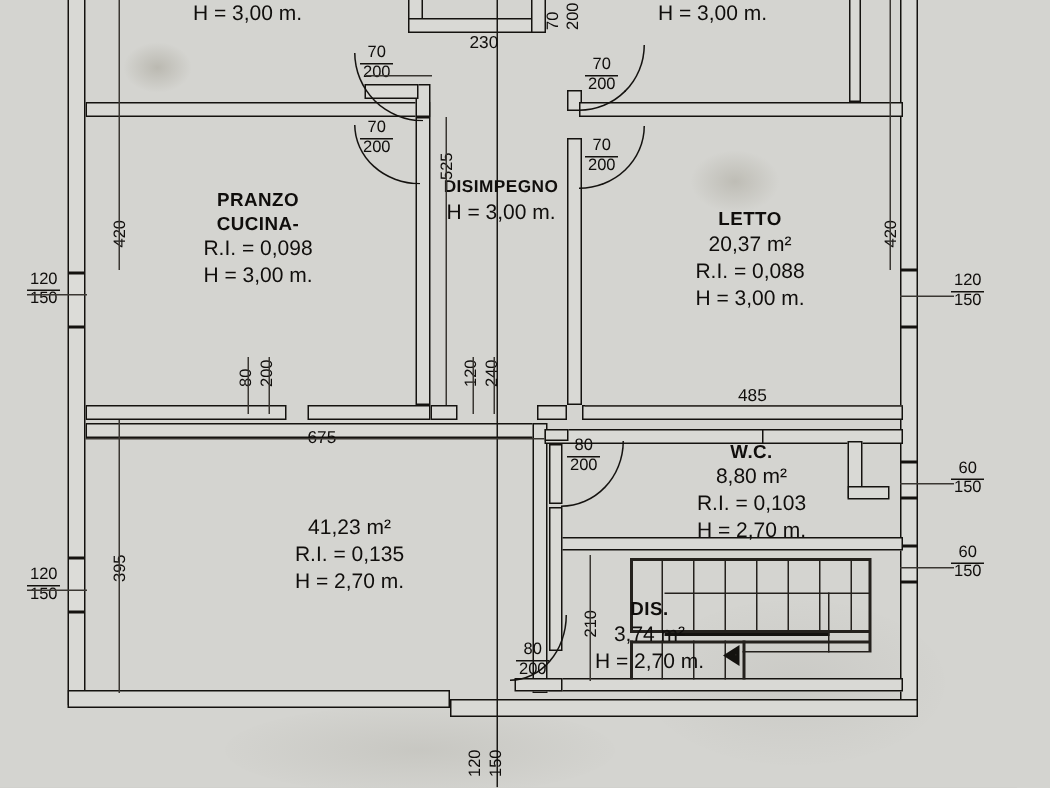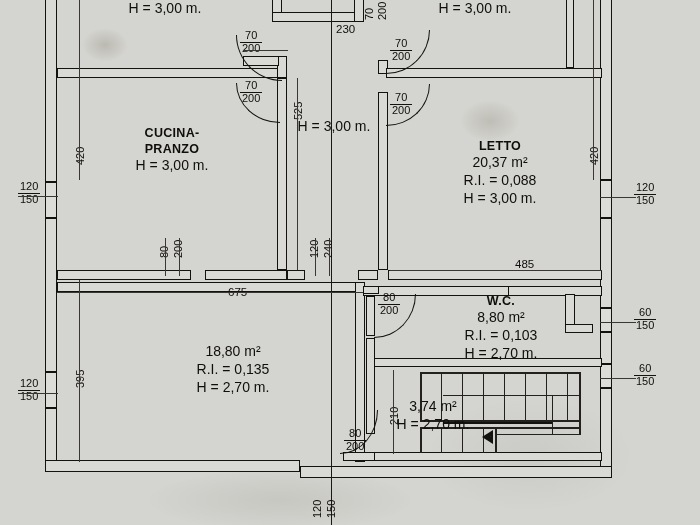--- a/index.html
+++ b/index.html
@@ -22,7 +22,7 @@
   .dimfrac{position:absolute;color:#100e0c;font-size:11px;line-height:1.08;text-align:center;}
   .dimfrac .top{border-bottom:1.2px solid #14120f;padding:0 2px 0 2px;}
   .dimfrac .bot{padding:0 2px;}
-  .dimlbl{position:absolute;color:#100e0c;font-size:11.5px;white-space:nowrap;margin-left:23px;}
+  .dimlbl{position:absolute;color:#100e0c;font-size:11.5px;white-space:nowrap;}
   .vlbl{position:absolute;color:#100e0c;font-size:11px;white-space:nowrap;
         transform:rotate(-90deg);transform-origin:0 0;}
   .swing{position:absolute;border:1.4px solid #14120f;background:transparent;box-sizing:border-box;}

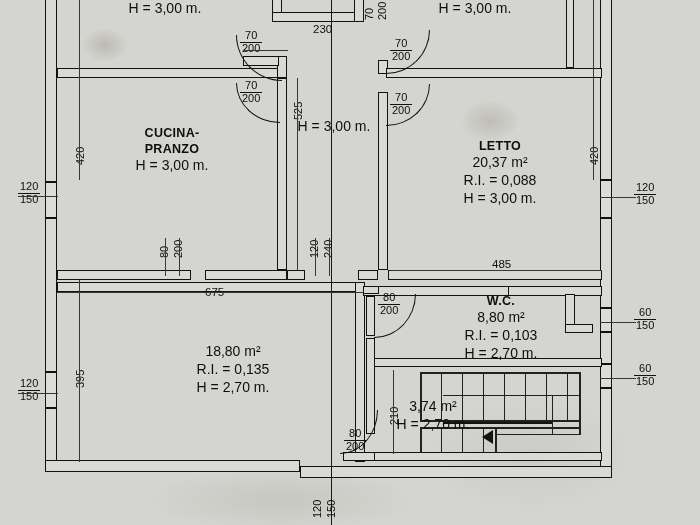--- a/index.html
+++ b/index.html
@@ -169,6 +169,7 @@
   </div>
 
   <div class="rm" style="left:282px;top:118px;width:104px;">
+    <div class="nm" style="font-size:11.5px;">DISIMPEGNO</div>
     <div class="vl">H = 3,00 m.</div>
   </div>
 

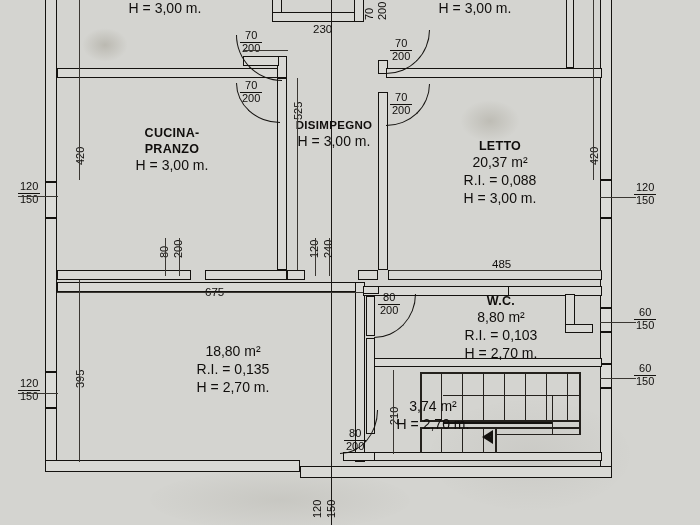--- a/index.html
+++ b/index.html
@@ -163,8 +163,8 @@
   </div>
 
   <div class="rm" style="left:98px;top:125px;width:148px;">
+    <div class="nm">PRANZO</div>
     <div class="nm">CUCINA-</div>
-    <div class="nm">PRANZO</div>
     <div class="vl">H = 3,00 m.</div>
   </div>
 

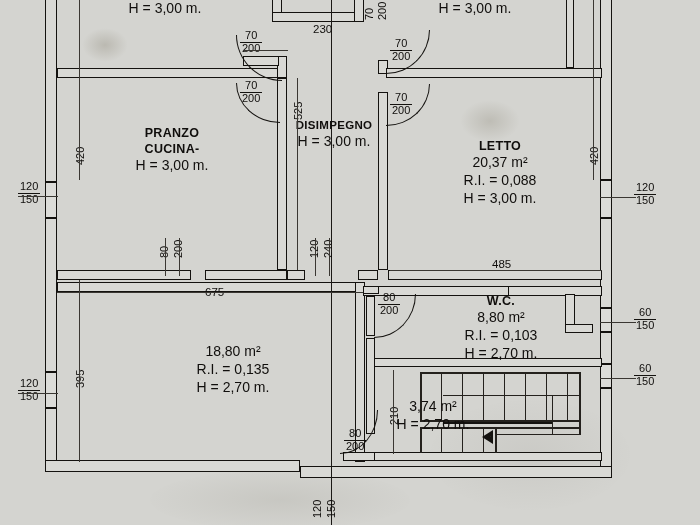--- a/index.html
+++ b/index.html
@@ -165,6 +165,7 @@
   <div class="rm" style="left:98px;top:125px;width:148px;">
     <div class="nm">PRANZO</div>
     <div class="nm">CUCINA-</div>
+    <div class="vl">R.I. = 0,098</div>
     <div class="vl">H = 3,00 m.</div>
   </div>
 

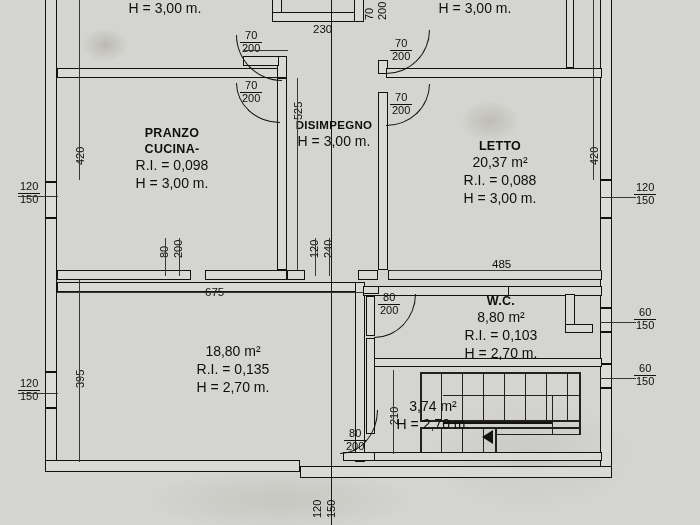--- a/index.html
+++ b/index.html
@@ -182,7 +182,7 @@
   </div>
 
   <div class="rm" style="left:155px;top:343px;width:156px;">
-    <div class="vl">18,80 m²</div>
+    <div class="vl">41,23 m²</div>
     <div class="vl">R.I. = 0,135</div>
     <div class="vl">H = 2,70 m.</div>
   </div>

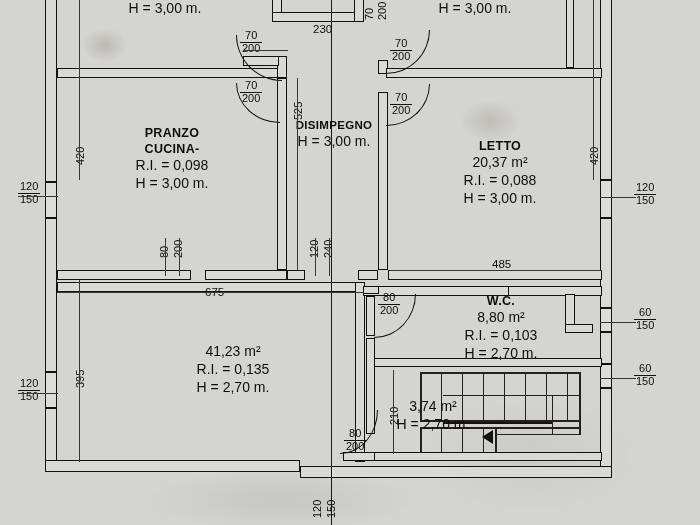--- a/index.html
+++ b/index.html
@@ -195,6 +195,7 @@
   </div>
 
   <div class="rm" style="left:385px;top:398px;width:96px;">
+    <div class="nm">DIS.</div>
     <div class="vl">3,74 m²</div>
     <div class="vl">H = 2,70 m.</div>
   </div>

